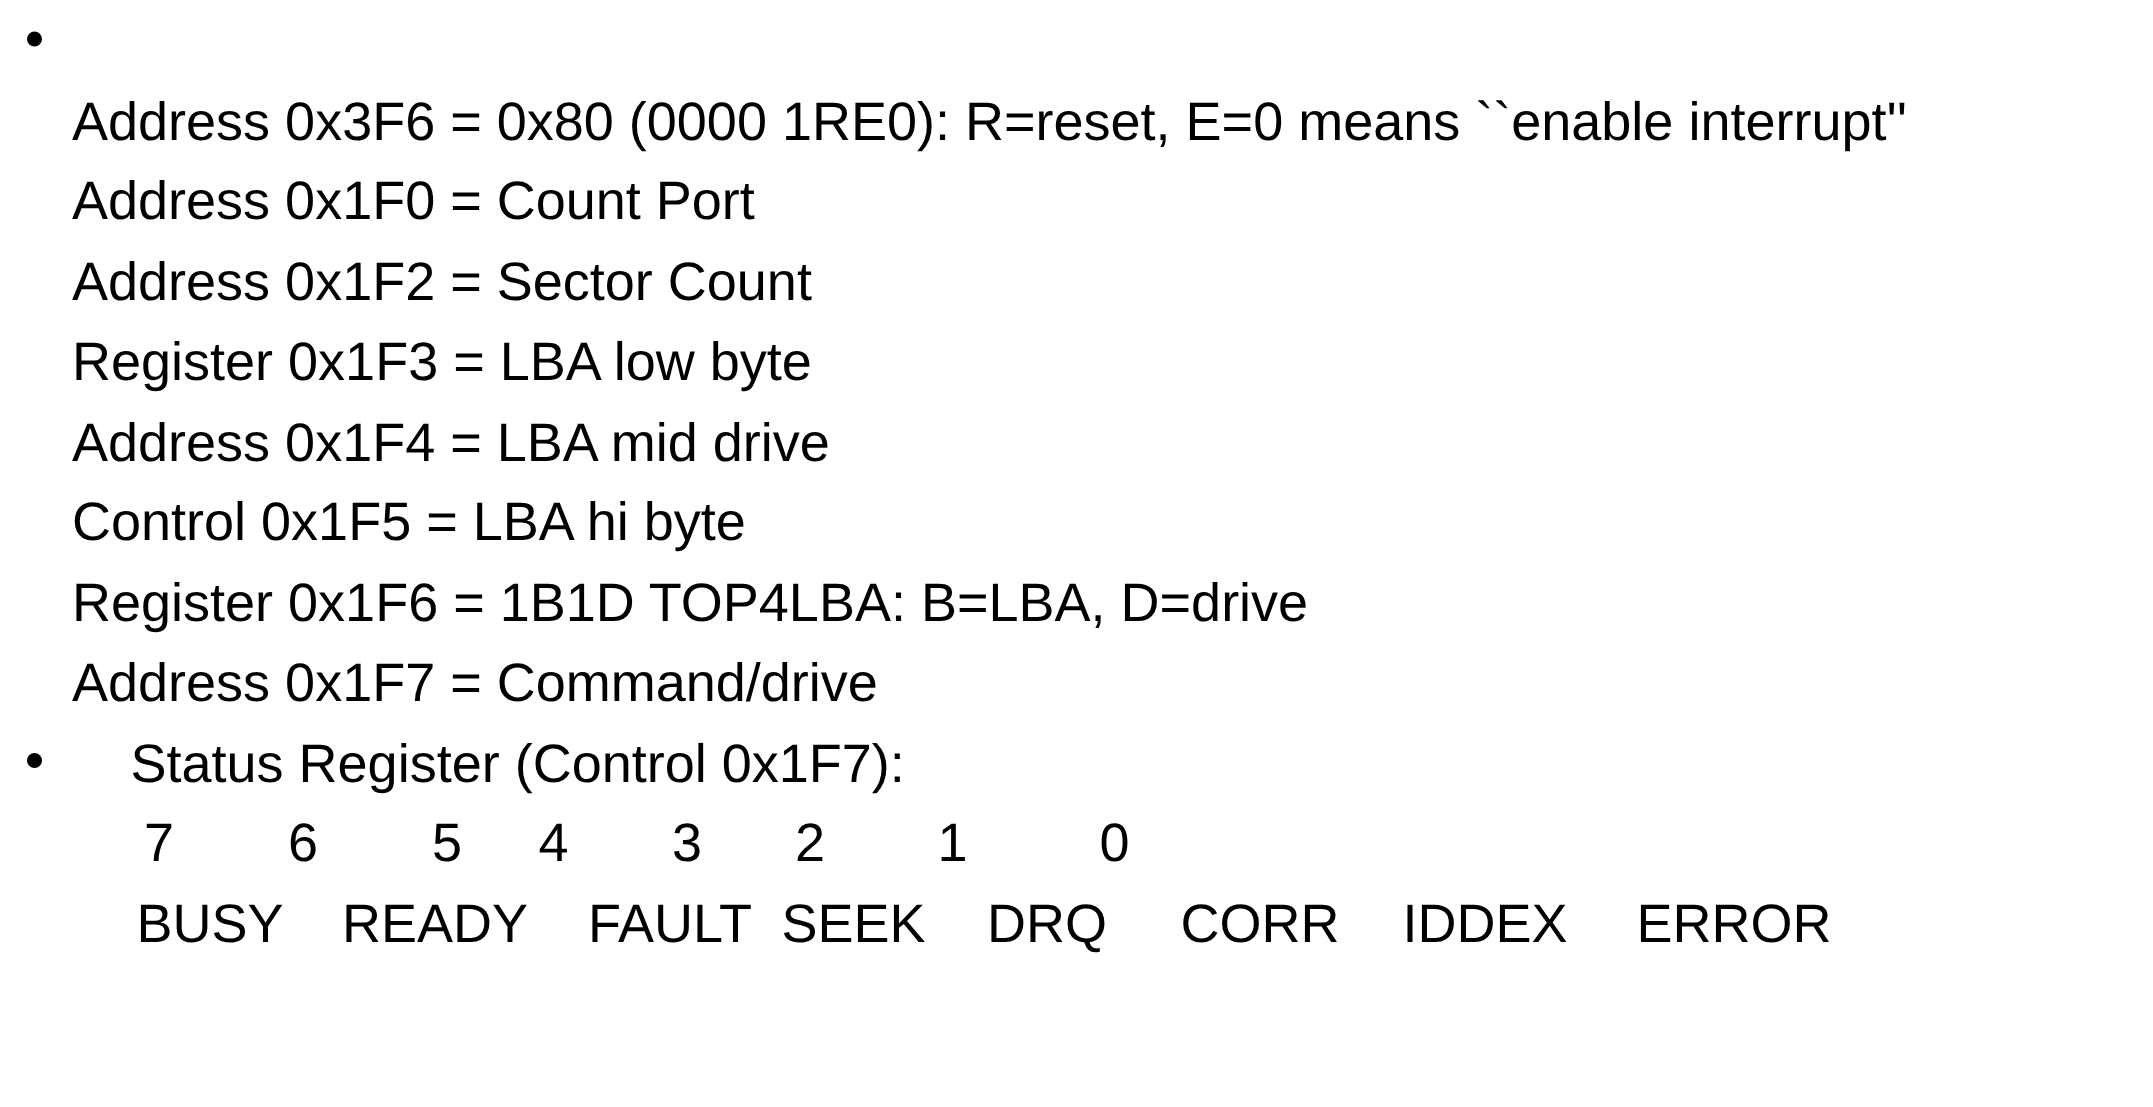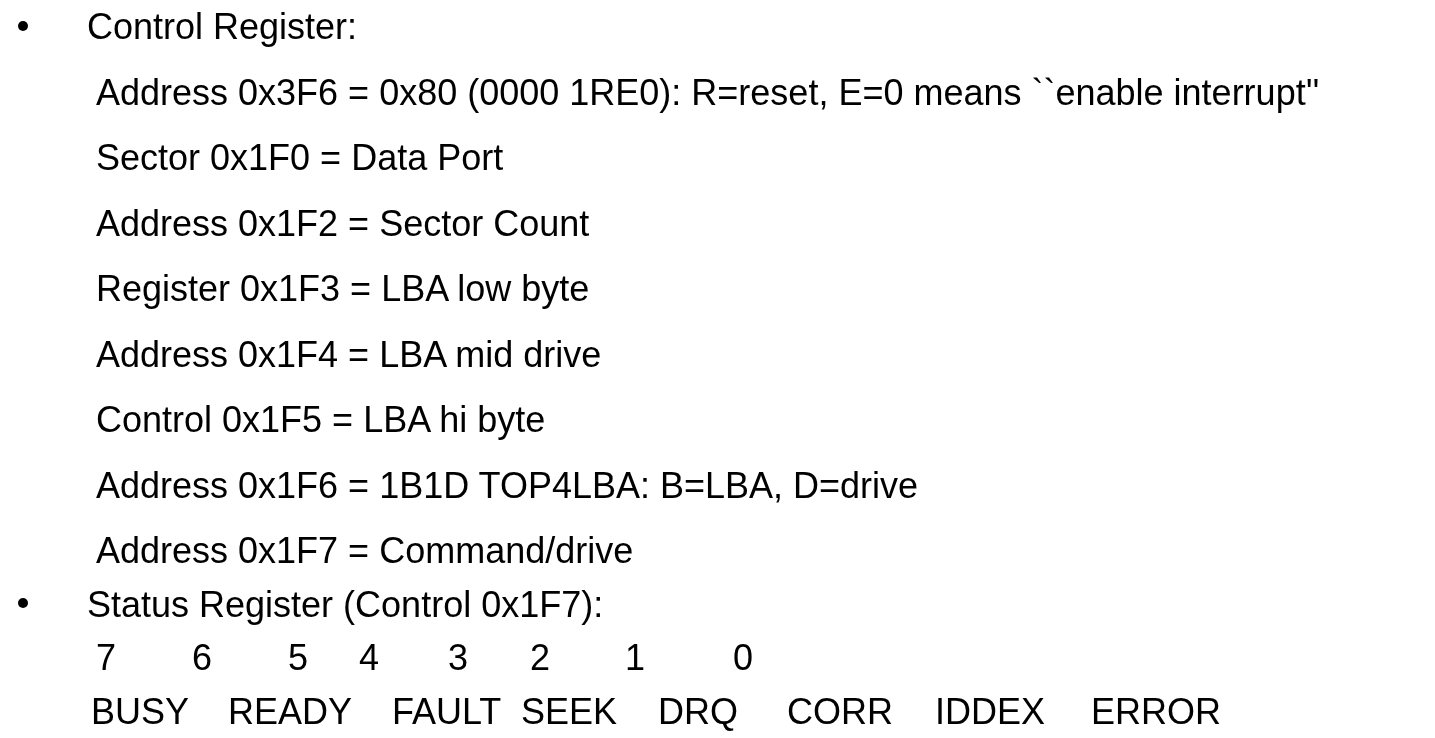--- a/index.html
+++ b/index.html
@@ -67,7 +67,6 @@
 
   <div class="line bullet-line">
     <span class="bullet"></span>
-    <span>Control Register:</span>
   </div>
 
   <div class="line sub-line">

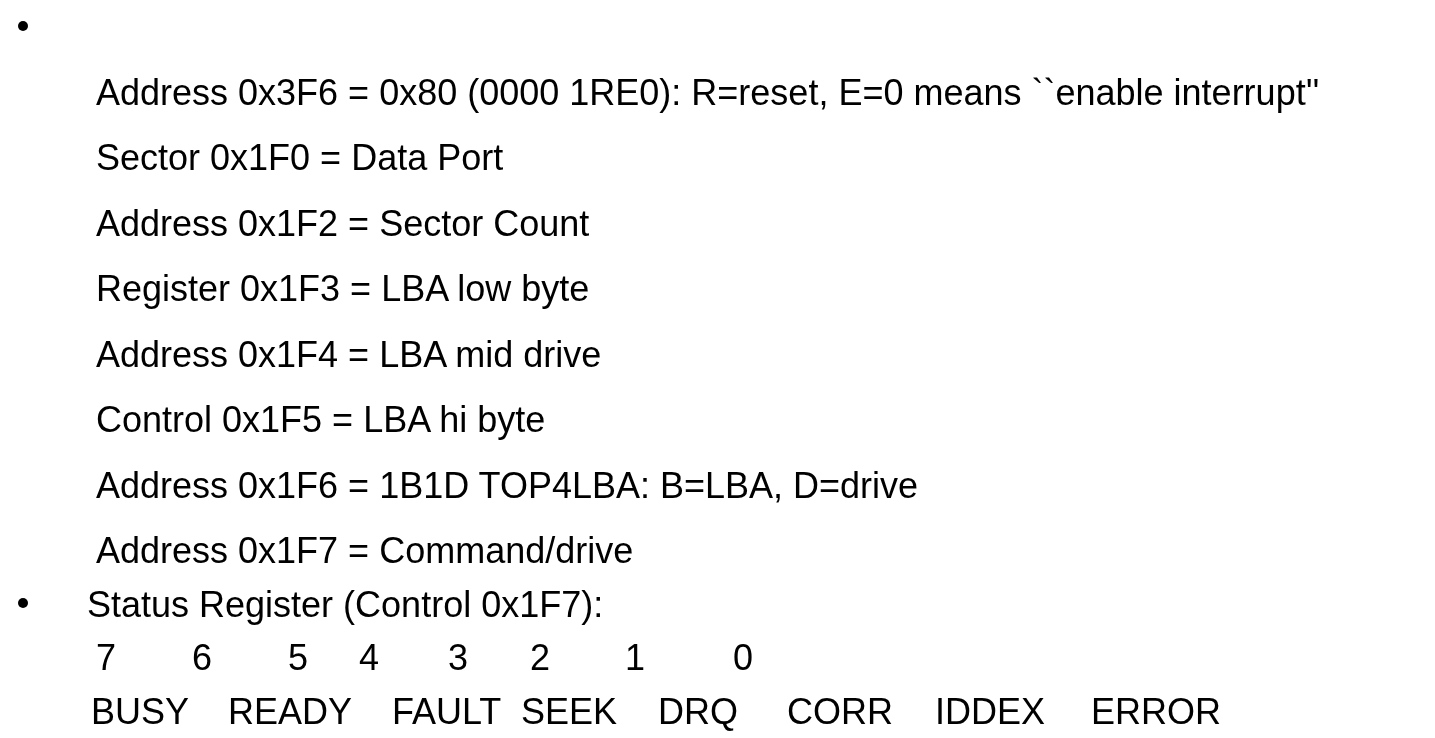--- a/index.html
+++ b/index.html
@@ -27,7 +27,7 @@
     height: 53.5px;
   }
   .line.bullet-line { padding-left: 87px; }
-  .line.sub-line    { padding-left: 96px; margin-top: 12px; }
+  .line.sub-line    { padding-left: 48px; }
   .bullet {
     position: absolute;
     left: 18px;

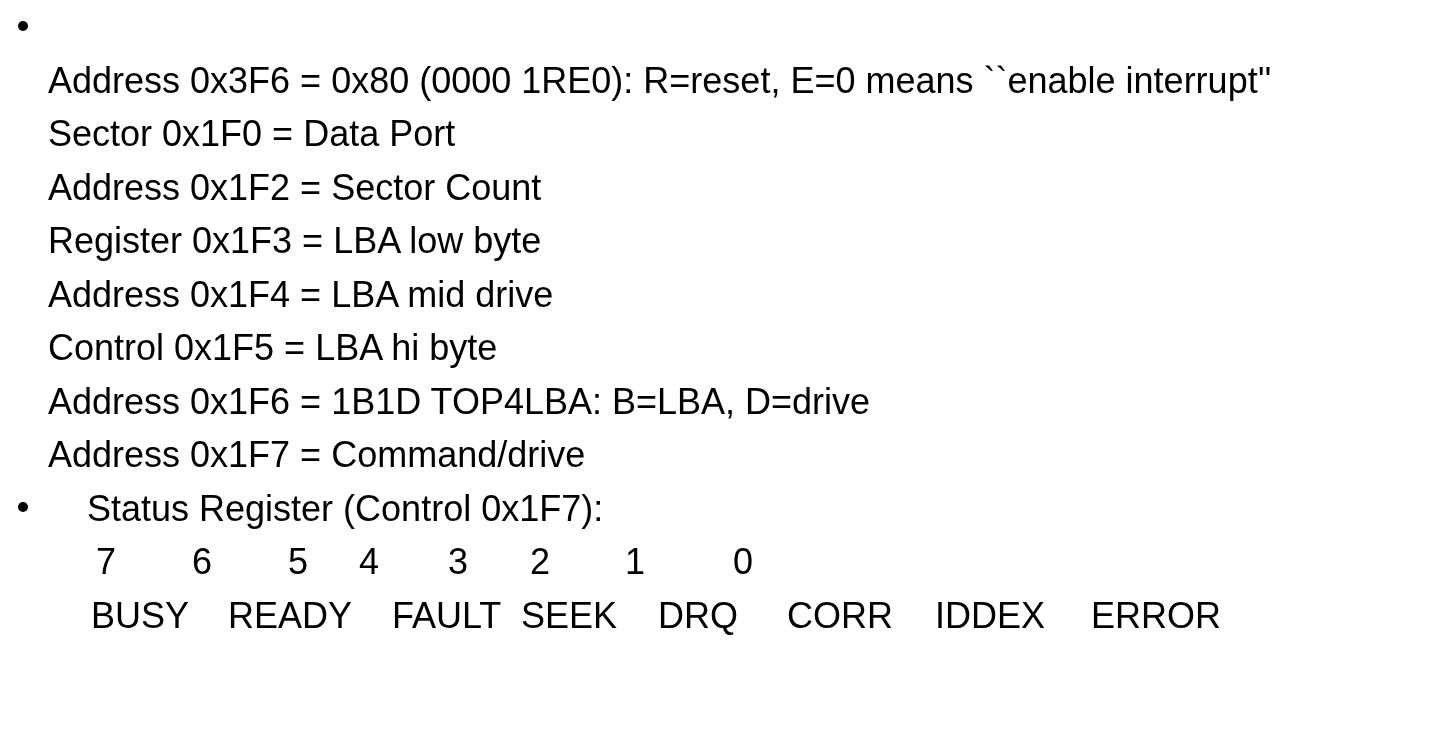--- a/index.html
+++ b/index.html
@@ -75,7 +75,7 @@
 
 
   <div class="line sub-line">
-    <span>Sector 0x1F0 = Data Port</span>
+    <span>Address 0x1F0 = Count Port</span>
   </div>
   <div class="line sub-line">
     <span>Address 0x1F2 = Sector Count</span>

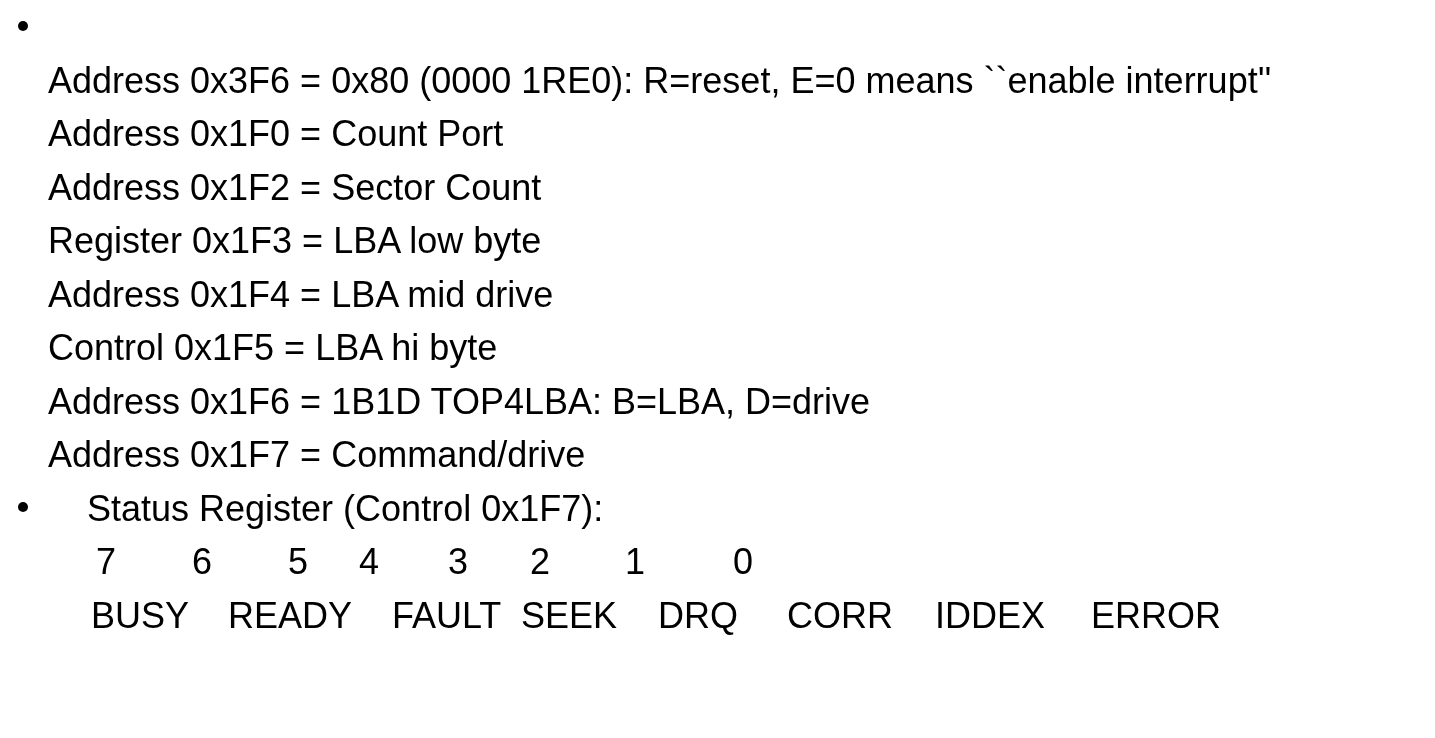--- a/index.html
+++ b/index.html
@@ -90,7 +90,7 @@
     <span>Control 0x1F5 = LBA hi byte</span>
   </div>
   <div class="line sub-line">
-    <span>Address 0x1F6 = 1B1D TOP4LBA: B=LBA, D=drive</span>
+    <span>Register 0x1F6 = 1B1D TOP4LBA: B=LBA, D=drive</span>
   </div>
   <div class="line sub-line">
     <span>Address 0x1F7 = Command/drive</span>

